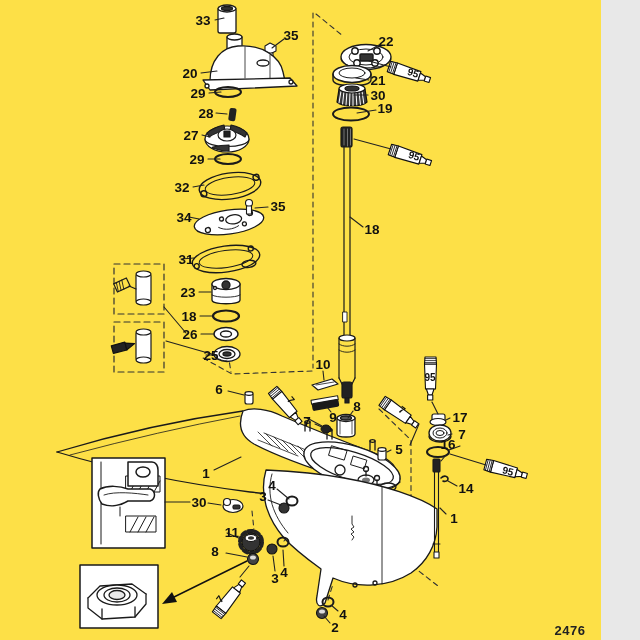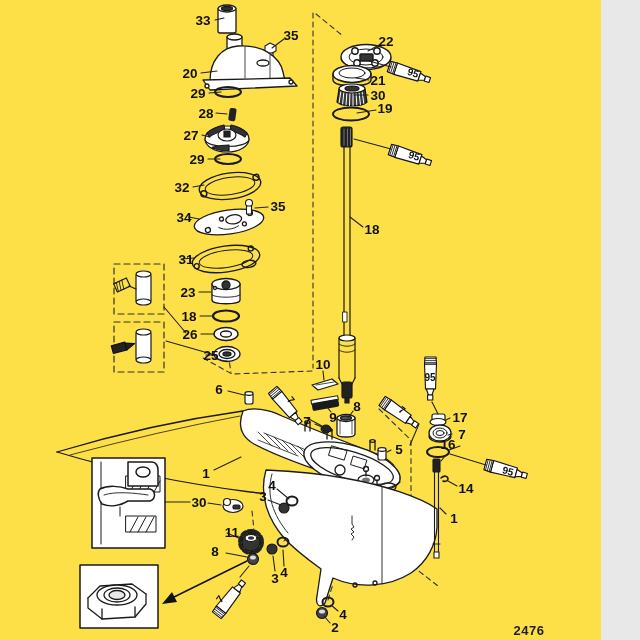--- a/index.html
+++ b/index.html
@@ -452,7 +452,7 @@
 <div class="tlabel" style="left:402px;top:410px;--r:35deg">7</div>
 <div class="tlabel" style="left:220px;top:599px;--r:-52deg">7</div>
 
-<div class="wmark" style="left:529px;top:630px">2476</div>
+<div class="wmark" style="left:570px;top:630px">2476</div>
 
 </div>
 

